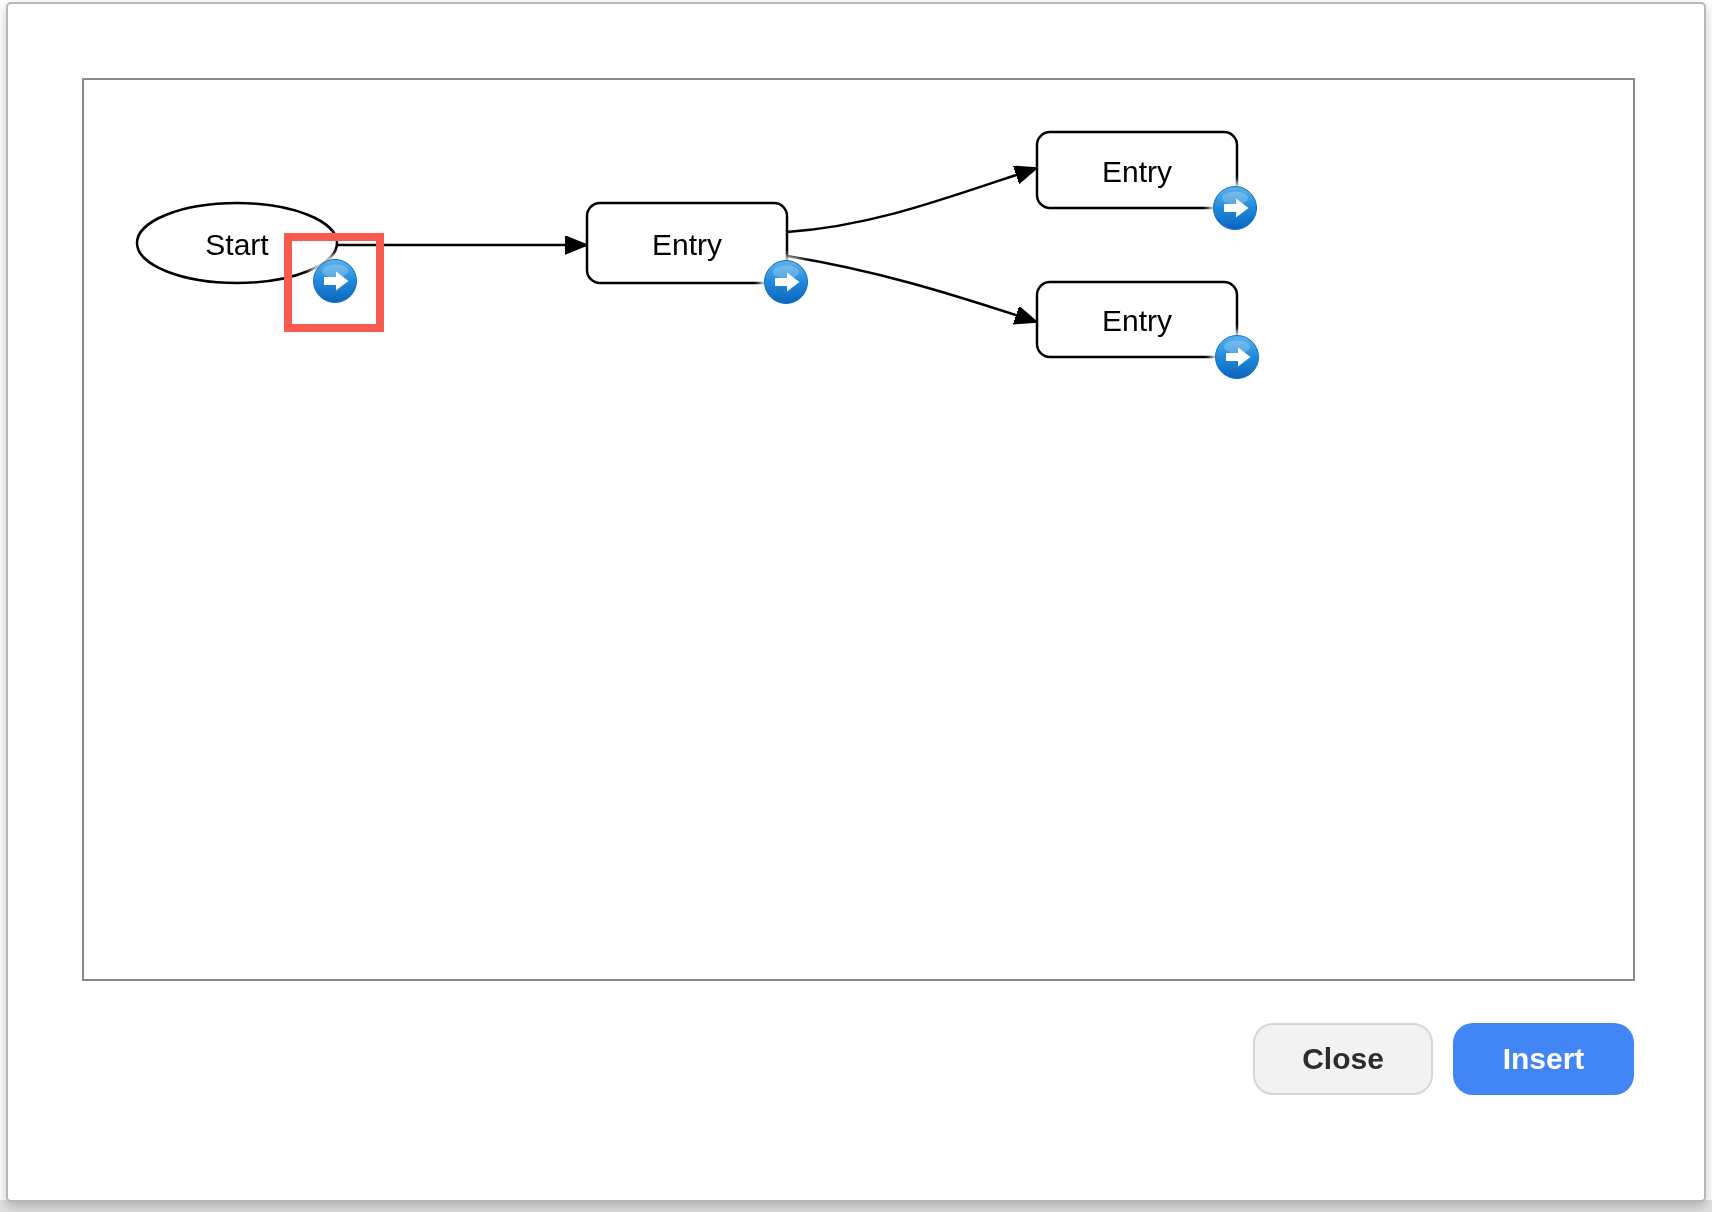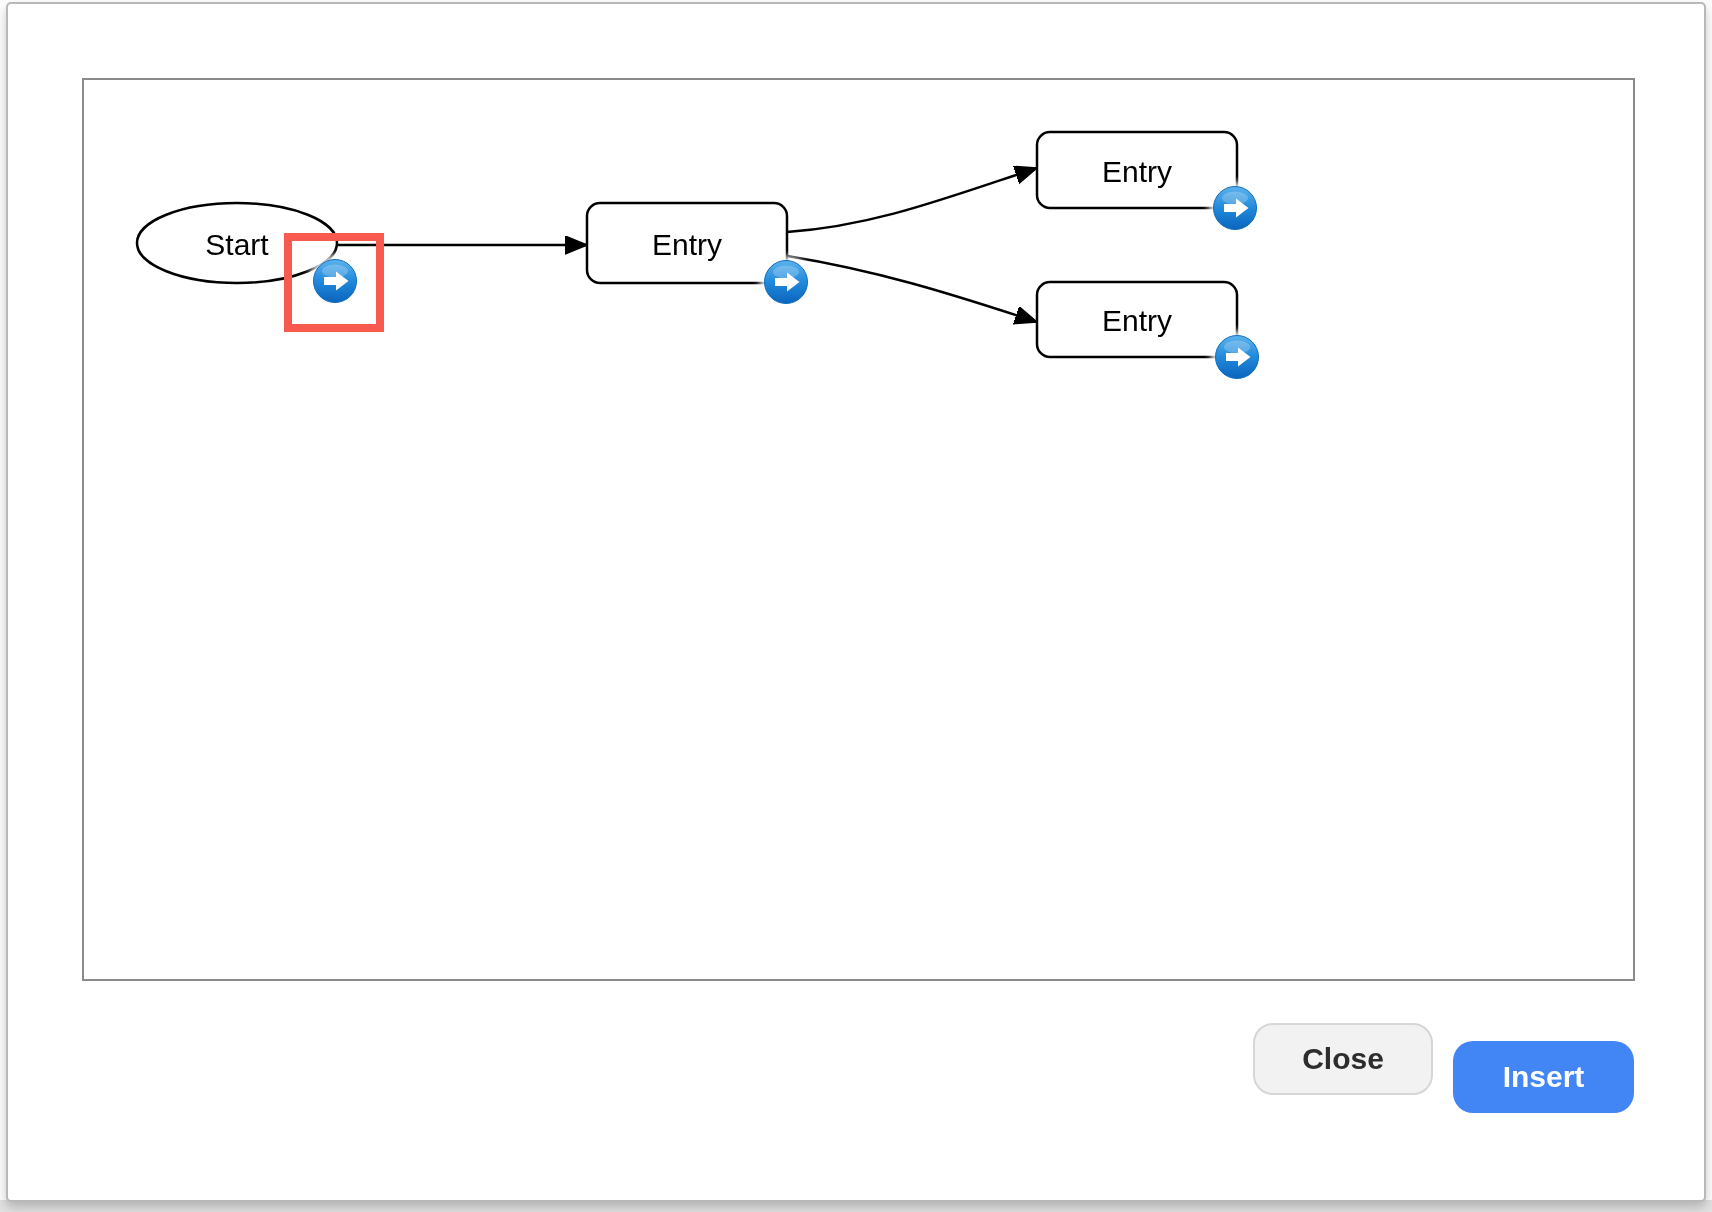--- a/index.html
+++ b/index.html
@@ -98,7 +98,6 @@
     background: #4285f4;
     border: none;
     color: #ffffff;
-    margin-top: 18px;
   }
 </style>
 </head>

